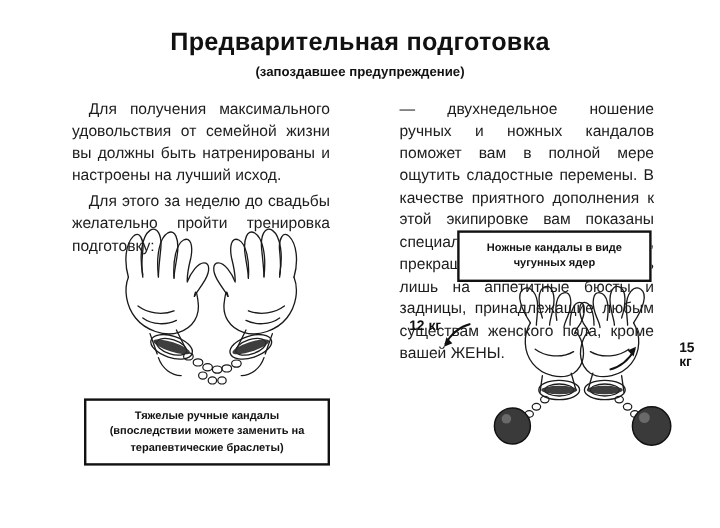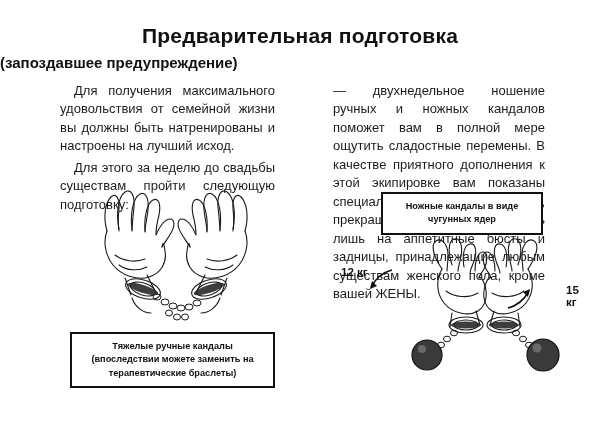--- a/index.html
+++ b/index.html
@@ -36,7 +36,8 @@
     top: 54px;
     left: 0;
     width: 600px;
-    font-size: 15px;
+    text-align: center;
+    font-size: 11px;
     font-weight: bold;
     color: #111;
   }

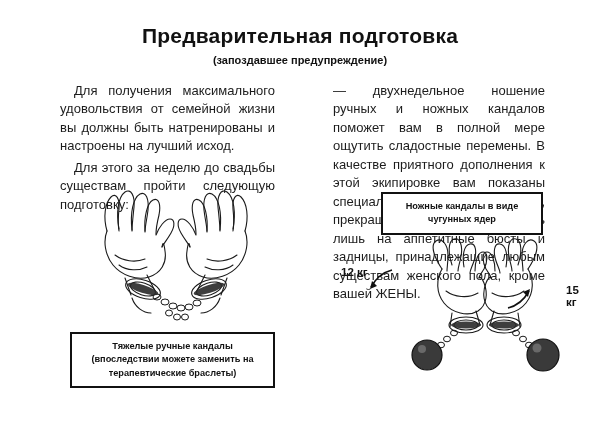--- a/index.html
+++ b/index.html
@@ -124,7 +124,7 @@
 
   <div class="col col-left">
     <p class="indent">Для получения максимального удовольствия от семейной жизни вы должны быть натренированы и настроены на лучший исход.</p>
-    <p class="indent">Для этого за неделю до свадьбы существам пройти следующую подготовку:</p>
+    <p class="indent">Для этого за неделю до свадьбы желательно пройти тренировка подготовку:</p>
   </div>
 
   <div class="col col-right">

